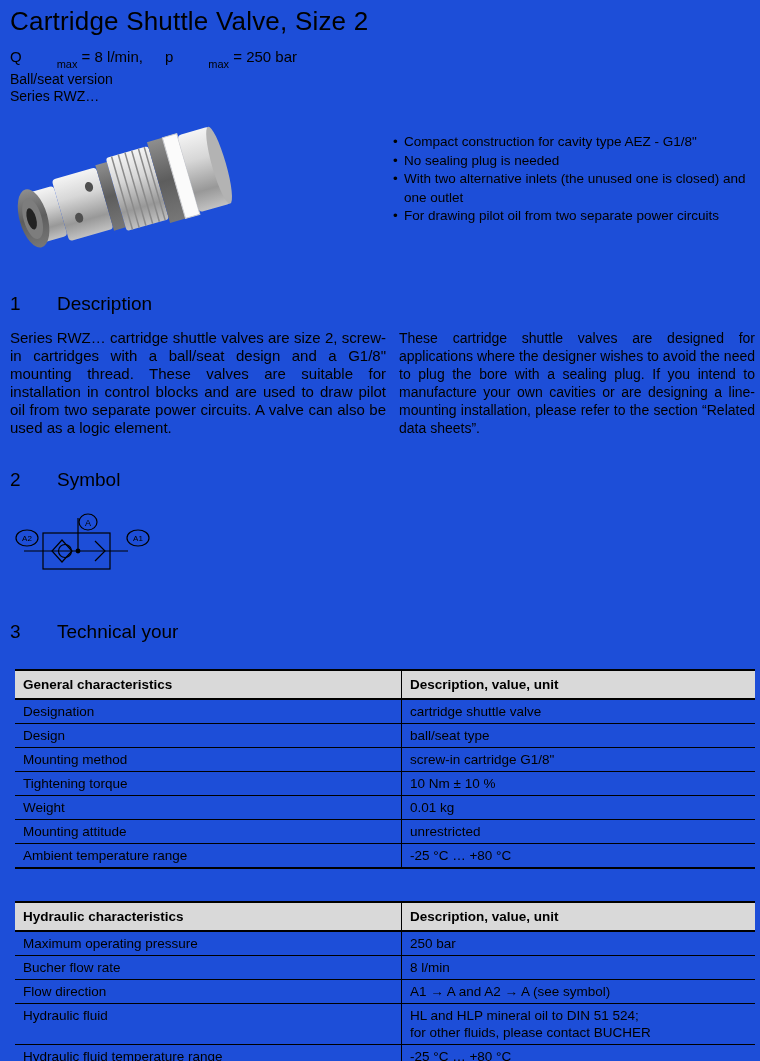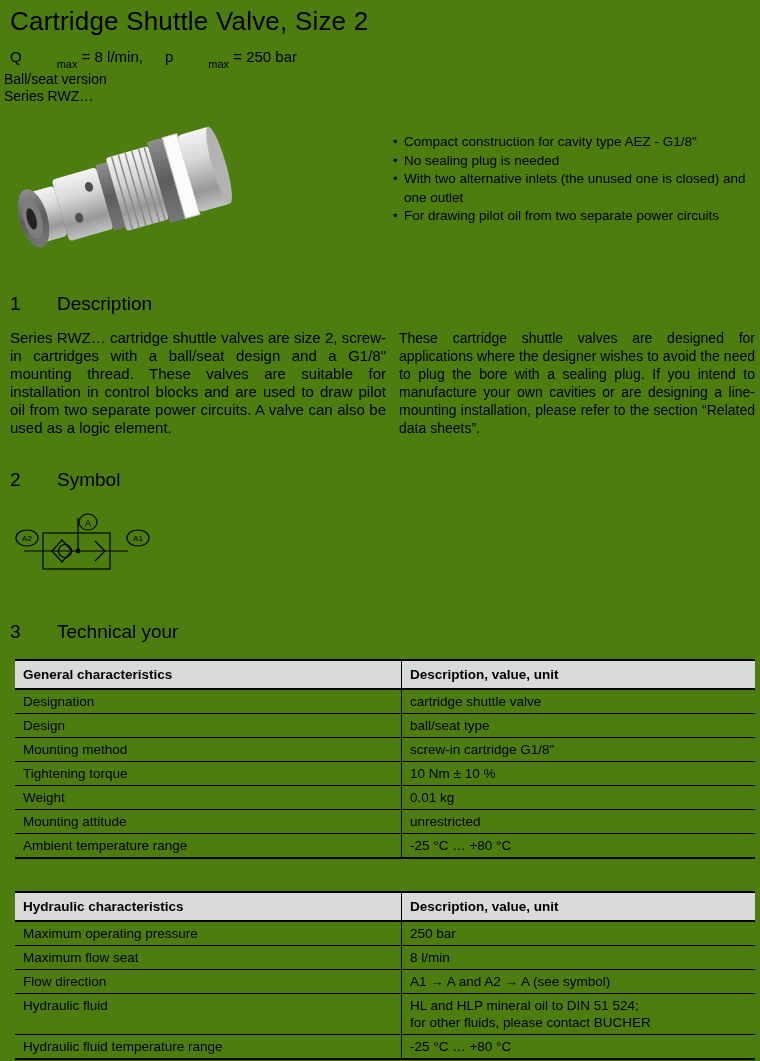--- a/index.html
+++ b/index.html
@@ -4,7 +4,7 @@
 <style>
   html,body{margin:0;padding:0;background:#ffffff;}
   .page{
-    width:760px;height:1061px;background:#4d7c0f;color:#000;
+    width:760px;height:1061px;background:#1d4ed8;color:#000;
     font-family:"Liberation Sans", sans-serif;position:relative;overflow:hidden;
   }
   

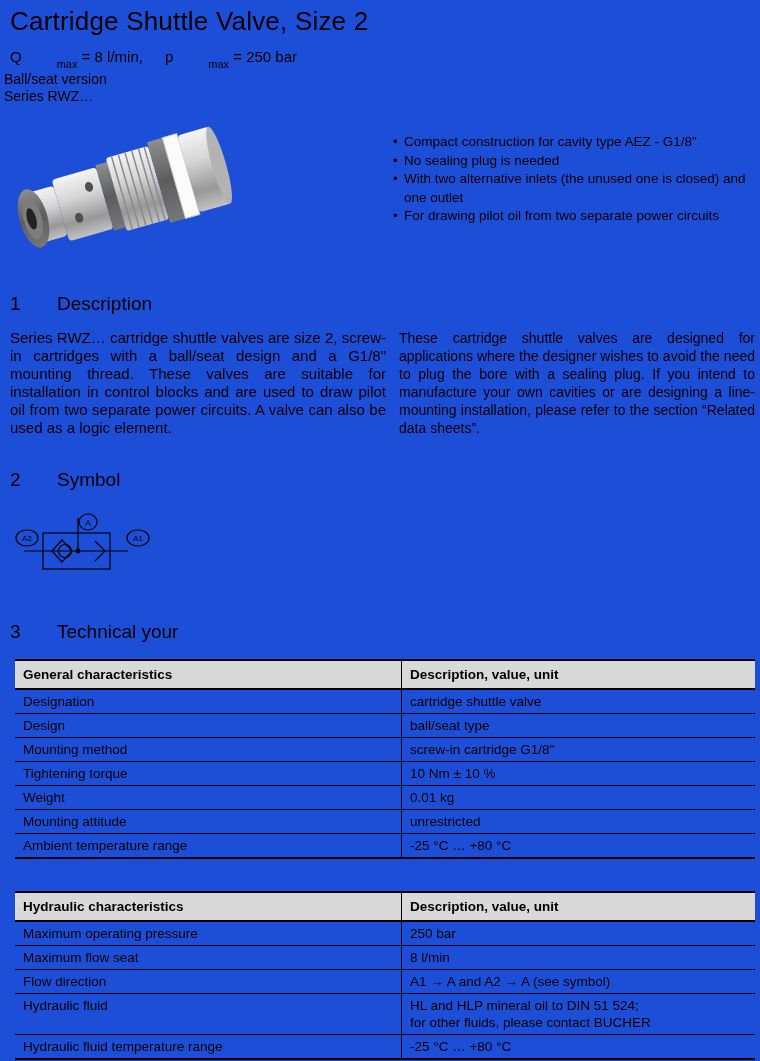--- a/index.html
+++ b/index.html
@@ -12,7 +12,7 @@
   .specline{margin:12px 0 0 10px;font-size:15px;line-height:18px;}
   .specline sub{font-size:11px;position:relative;top:2px;padding-left:35px;}
   .spec-p{margin-left:22px;}
-  .verline{margin-left:4px;font-size:14px;line-height:17px;}
+  .verline{margin-left:10px;font-size:14px;line-height:17px;}
   
   .intro{position:relative;height:160px;margin-top:12px;}
   .photo{position:absolute;left:4px;top:0;}

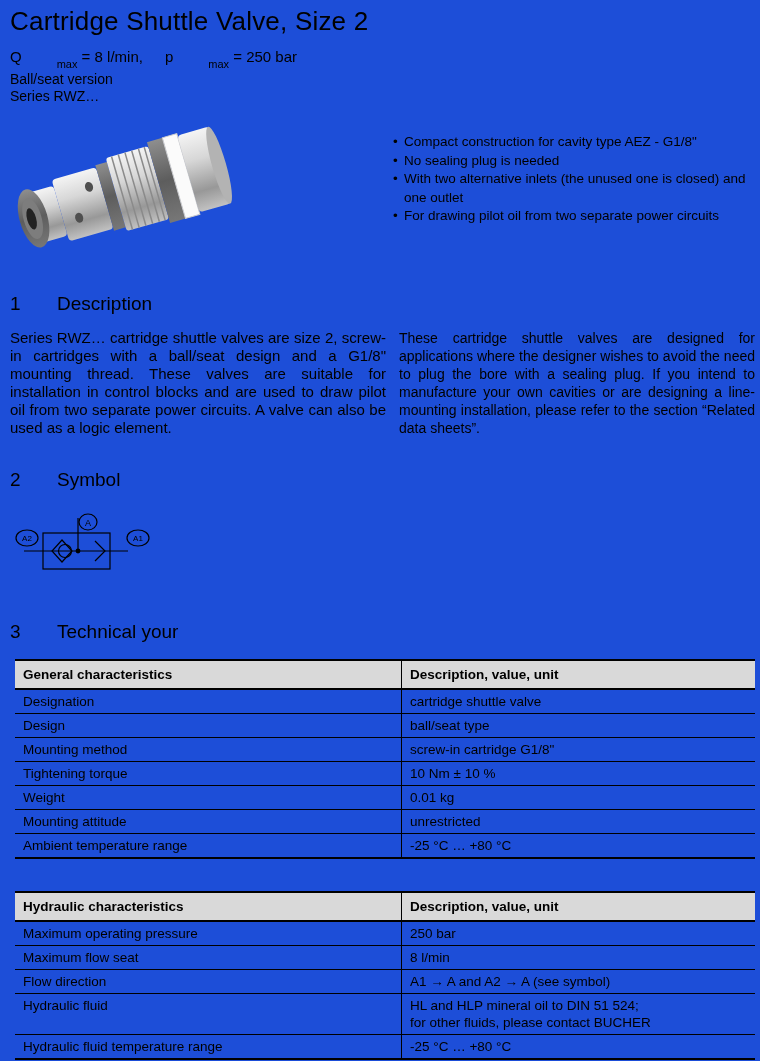--- a/index.html
+++ b/index.html
@@ -40,7 +40,7 @@
     border-top:2px solid #000;border-bottom:2px solid #000;
     font-size:13.5px;table-layout:fixed;
   }
-  table.t1{margin-top:16px;}
+  table.t1{margin-top:26px;}
   table.t2{margin-top:32px;}
   table.tdata th{
     background:#d9d9d9;text-align:left;font-weight:bold;

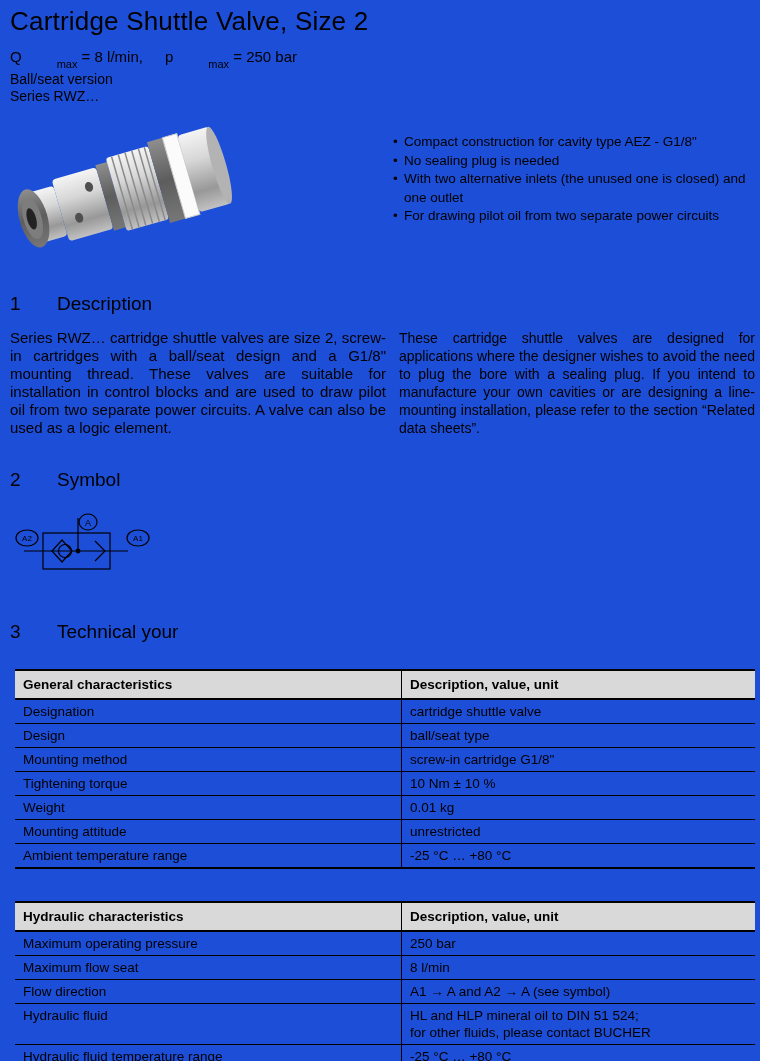--- a/index.html
+++ b/index.html
@@ -205,7 +205,7 @@
           <td>250 bar</td>
         </tr>
     <tr>
-          <td>Maximum flow seat</td>
+          <td>Bucher flow rate</td>
           <td>8 l/min</td>
         </tr>
     <tr>

